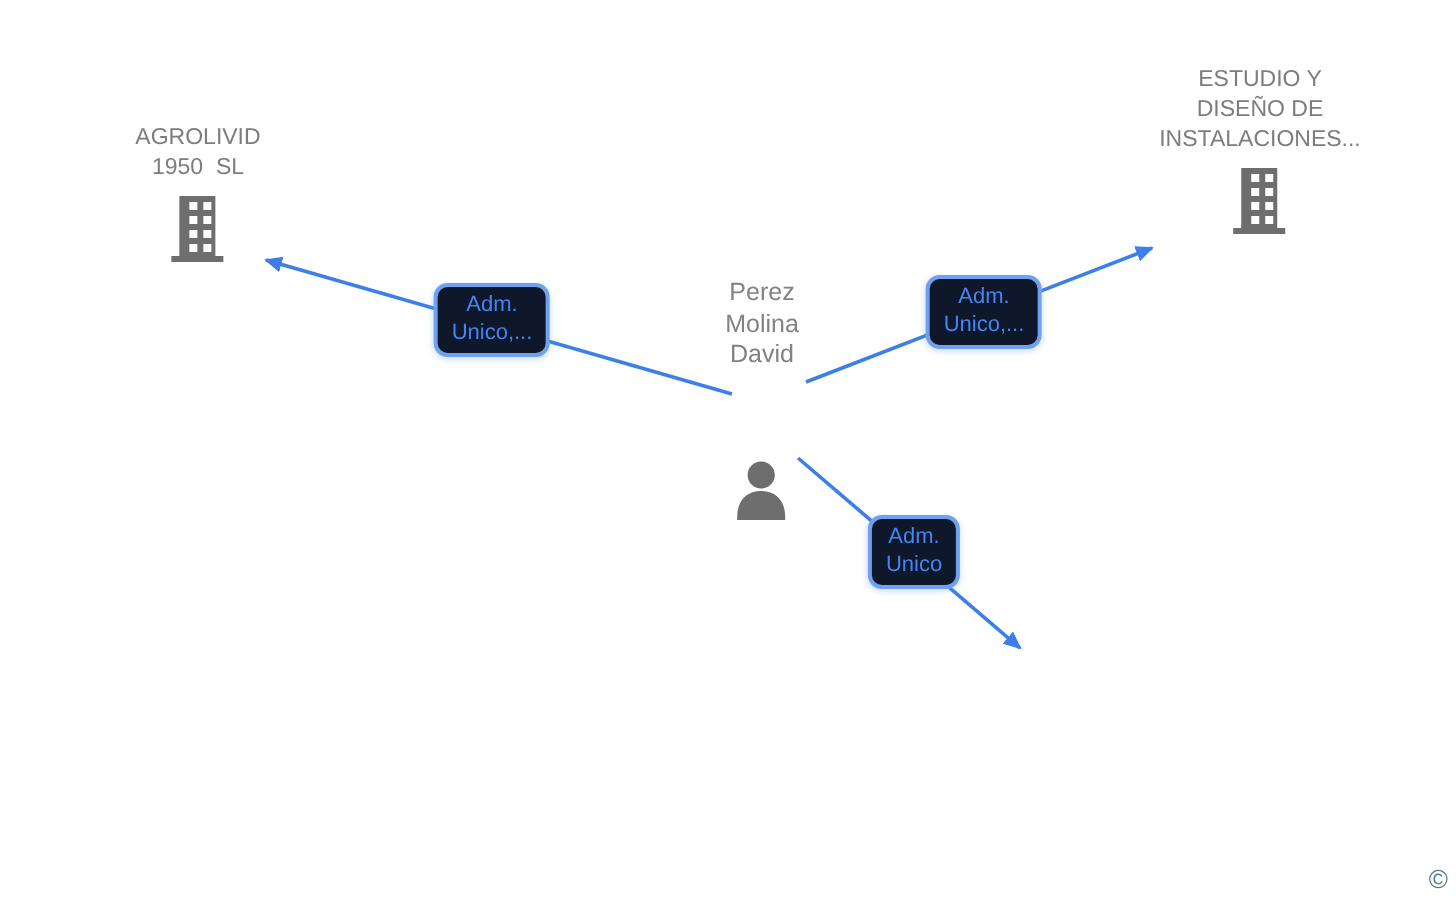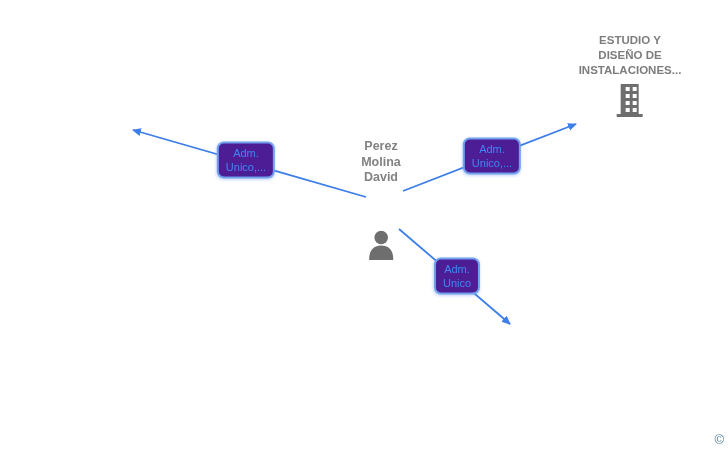--- a/index.html
+++ b/index.html
@@ -28,7 +28,6 @@
     flex-direction: column;
     align-items: center;
     text-align: center;
-    font-weight: bold;
   }
   .node-label {
     color: #7d7d7d;

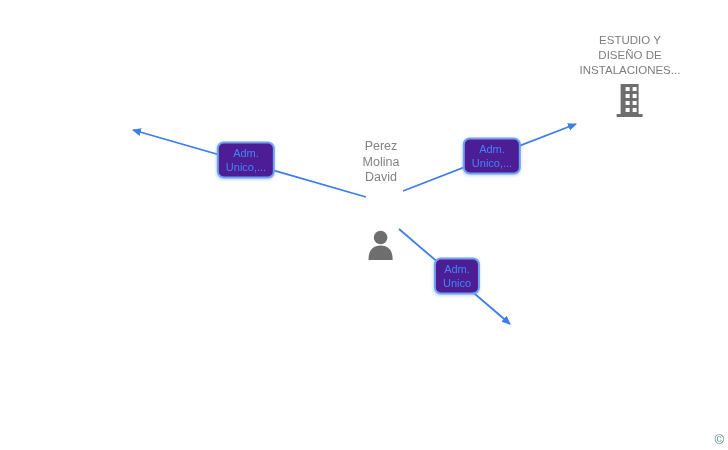--- a/index.html
+++ b/index.html
@@ -94,6 +94,26 @@
     <line x1="399" y1="229" x2="510" y2="324" marker-end="url(#arrow)"></line>
   </svg>
 
+  <div class="node" style="left:99px; top:62px;">
+    <div class="node-label">AGROLIVID
+1950  SL</div>
+    <span class="icon-gap">
+      <svg width="28" height="33" viewBox="0 0 28 33" fill="#6e6e6e">
+        <rect x="1" y="30" width="26" height="3"></rect>
+        <rect x="5" y="0" width="18" height="30"></rect>
+        <g fill="#ffffff">
+          <rect x="10" y="3" width="4" height="4"></rect>
+            <rect x="17" y="3" width="4" height="4"></rect>
+          <rect x="10" y="10" width="4" height="4"></rect>
+            <rect x="17" y="10" width="4" height="4"></rect>
+          <rect x="10" y="17" width="4" height="4"></rect>
+            <rect x="17" y="17" width="4" height="4"></rect>
+          <rect x="10" y="24" width="4" height="4"></rect>
+            <rect x="17" y="24" width="4" height="4"></rect>
+        </g>
+      </svg>
+    </span>
+  </div>
 
   <div class="node" style="left:630px; top:33px;">
     <div class="node-label">ESTUDIO Y

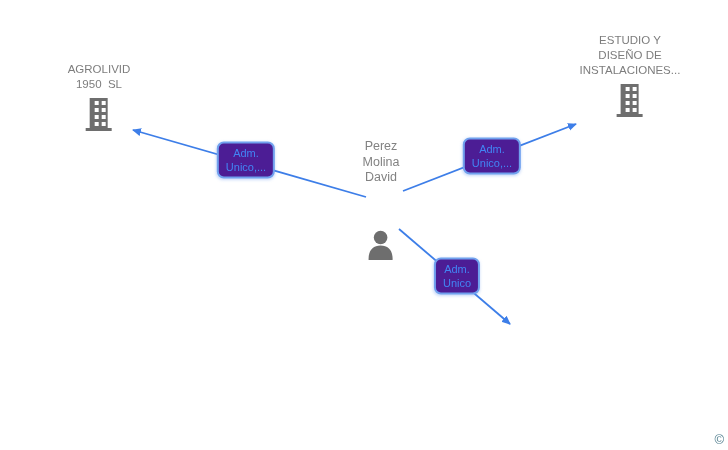--- a/index.html
+++ b/index.html
@@ -46,7 +46,7 @@
   .edge-label {
     position: absolute;
     transform: translate(-50%, -50%);
-    background: #4c1d95;
+    background: #0f172a;
     border: 2px solid #70a1ee;
     border-radius: 7px;
     padding: 2px 7px 3px 7px;

